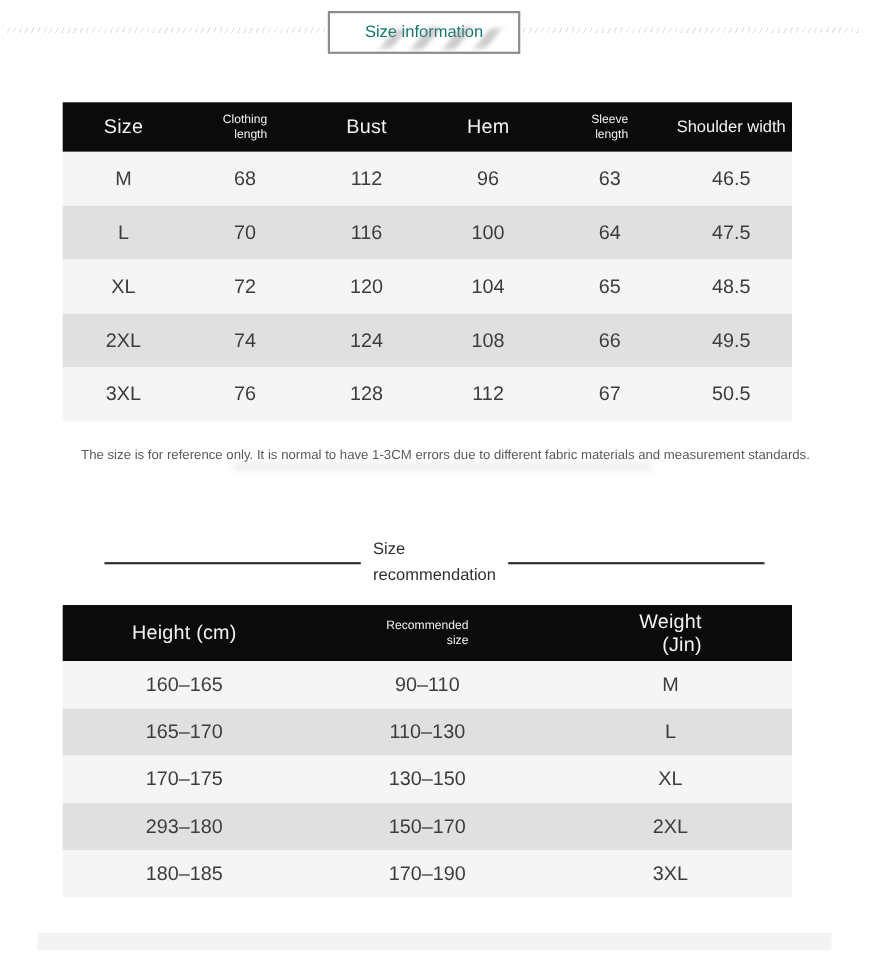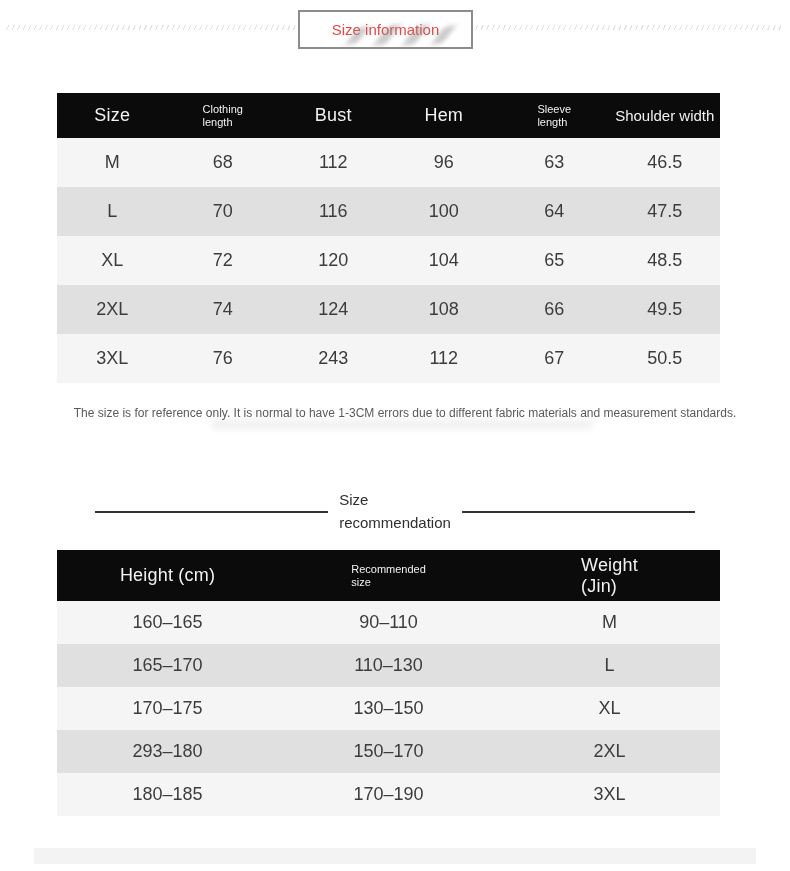--- a/index.html
+++ b/index.html
@@ -28,7 +28,7 @@
     background: #ffffff;
     border: 2px solid #8c8c8c;
     display: flex; align-items: center; justify-content: center;
-    font-size: 15px; color: #ef4444;
+    font-size: 15px; color: #0f766e;
     z-index: 2;
   }
   .wm-stroke {

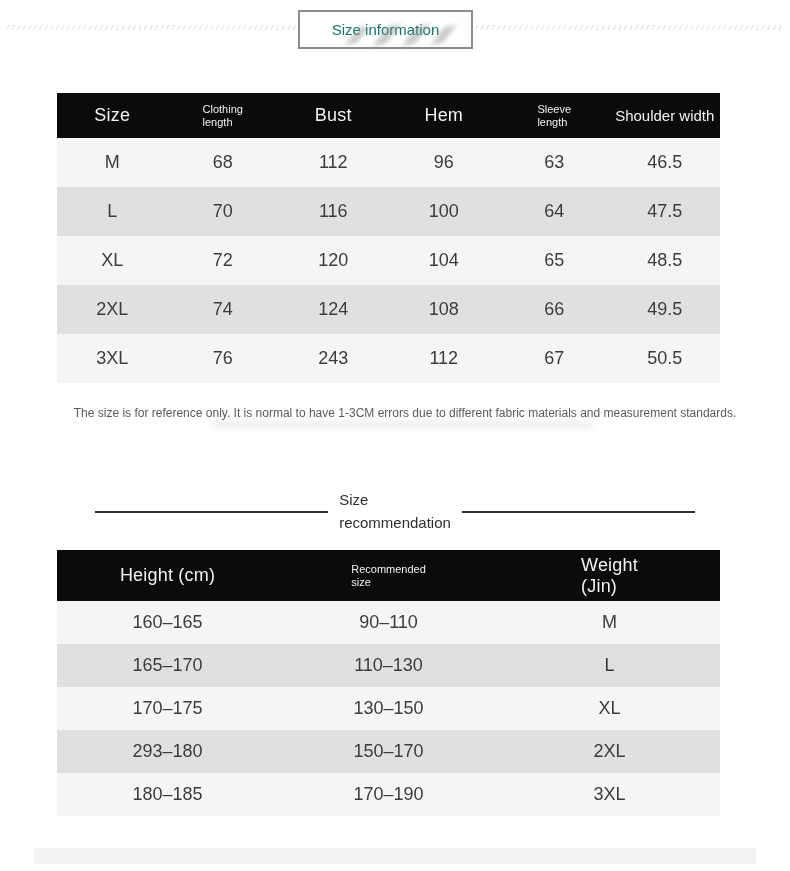--- a/index.html
+++ b/index.html
@@ -64,7 +64,7 @@
   .th.lg { font-size: 18px; letter-spacing: .2px; }
   .th.md { font-size: 15px; }
   .th.sm { font-size: 11px; line-height: 1.18; }
-  .two { display: inline-block; text-align: left; }
+  .two { display: inline-block; text-align: right; }
   .two span { display: block; }
 
   .trow {

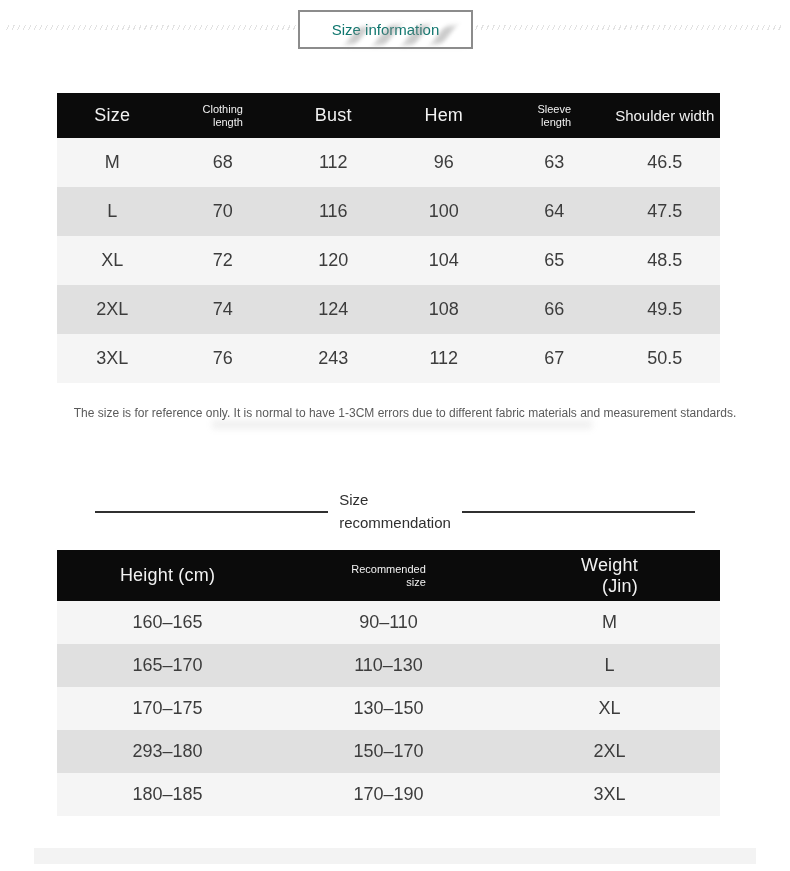--- a/index.html
+++ b/index.html
@@ -186,7 +186,7 @@
   <div class="trow light">
     <div class="td">3XL</div>
     <div class="td">76</div>
-    <div class="td">243</div>
+    <div class="td">128</div>
     <div class="td">112</div>
     <div class="td">67</div>
     <div class="td">50.5</div>

